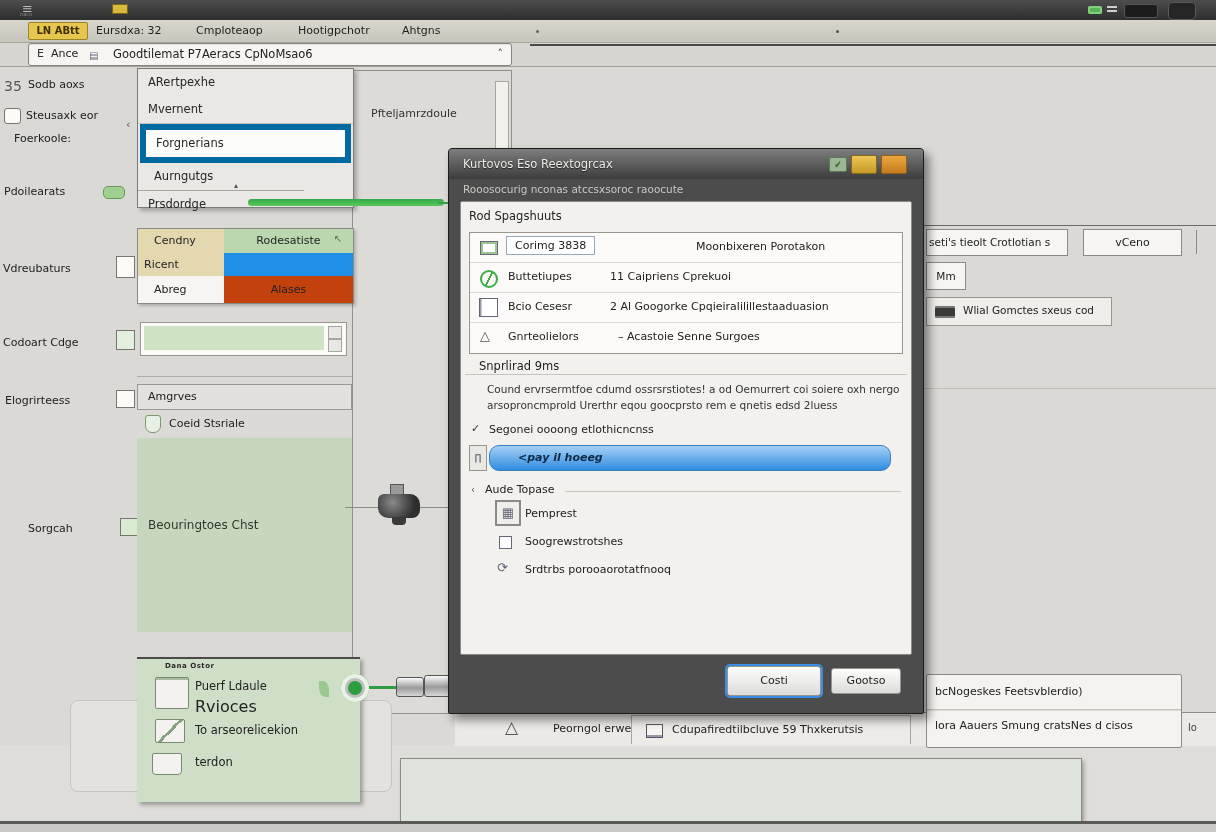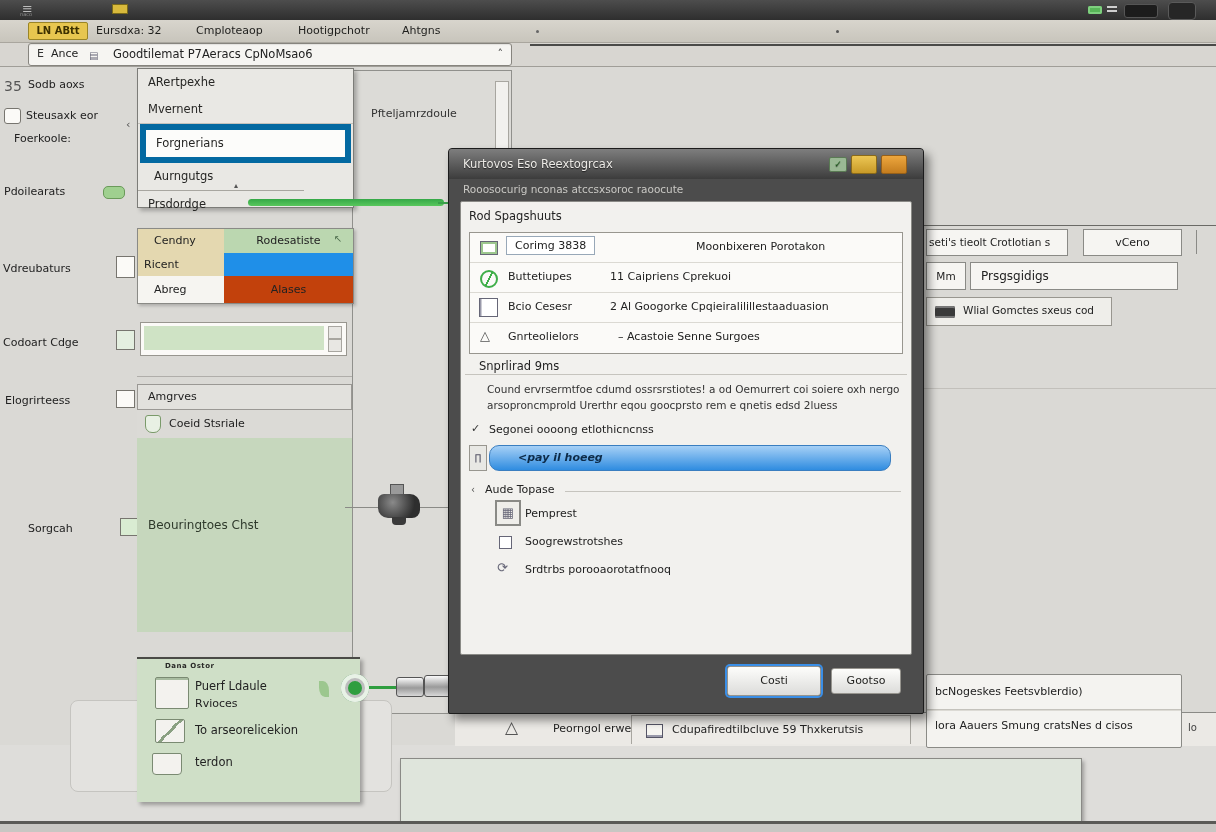--- a/index.html
+++ b/index.html
@@ -253,7 +253,6 @@
   <div class="abs fieldbox" style="left:1083px;top:229px;width:99px;height:27px;text-align:center;font-size:11px;z-index:2;box-sizing:border-box;">vCeno</div>
   <div class="abs" style="left:1196px;top:230px;width:1px;height:24px;background:#8a8a86;z-index:2;"></div>
   <div class="abs fieldbox" style="left:926px;top:262px;width:40px;height:28px;text-align:center;font-size:10.5px;line-height:26px;z-index:2;box-sizing:border-box;">Mm</div>
-  <div class="abs fieldbox" style="left:970px;top:262px;width:208px;height:28px;padding-left:10px;font-size:12px;line-height:26px;z-index:2;box-sizing:border-box;">Prsgsgidigs</div>
   <div class="abs" style="left:926px;top:297px;width:186px;height:29px;background:#efeeea;border:1px solid #98968f;z-index:2;box-sizing:border-box;">
     <span class="abs" style="left:8px;top:8px;width:20px;height:12px;background:#3a3a3a;border-radius:2px;box-shadow:inset 0 3px 0 -1px #777, inset 0 -3px 0 -1px #777;"></span>
     <span class="abs txt" style="left:36px;top:6px;font-size:10.5px;">Wlial Gomctes sxeus cod</span>

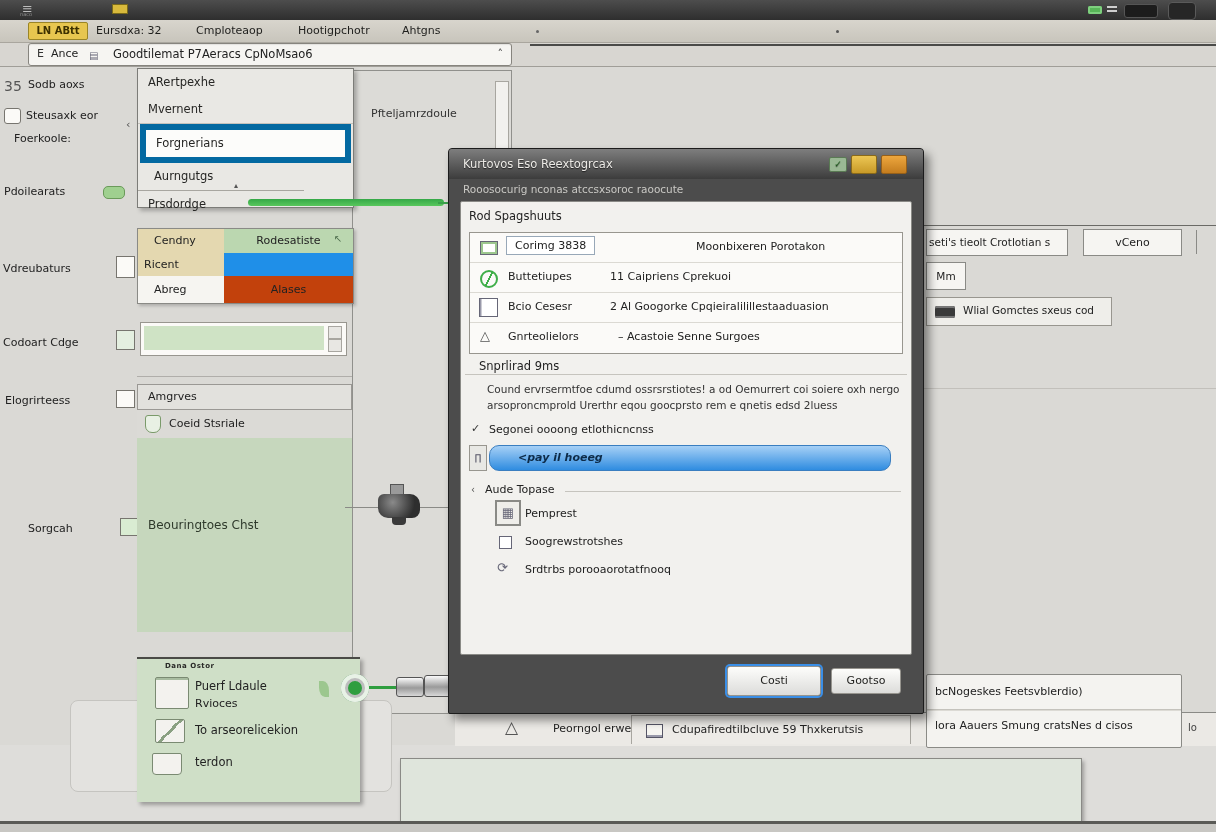--- a/index.html
+++ b/index.html
@@ -163,7 +163,7 @@
     <span class="abs txt" style="left:28px;top:3px;font-size:7px;font-weight:bold;color:#2a2a28;letter-spacing:.5px;">Dana Ostor</span>
     <span class="abs" style="left:18px;top:18px;width:32px;height:30px;background:#f3f2ee;border:1.5px solid #7a8a72;border-radius:2px;box-shadow:inset 0 8px 0 -6px #a8bca0, inset 0 18px 0 -16px #a8bca0;"></span>
     <span class="abs txt" style="left:58px;top:20px;font-size:11.5px;">Puerf Ldaule</span>
-    <span class="abs txt" style="left:58px;top:38px;font-size:11px;">Rvioces</span>
+    <span class="abs txt" style="left:58px;top:38px;font-size:16px;">Rvioces</span>
     <span class="abs" style="left:182px;top:22px;width:10px;height:16px;background:#9cc78e;border-radius:0 60% 0 60%;"></span>
     <span class="abs" style="left:18px;top:60px;width:28px;height:22px;background:#f3f2ee;border:1.5px solid #7a8a72;border-radius:2px;background-image:linear-gradient(135deg,transparent 46%,#8aa082 46%,#8aa082 54%,transparent 54%);"></span>
     <span class="abs txt" style="left:58px;top:64px;font-size:11.5px;">To arseorelicekion</span>

